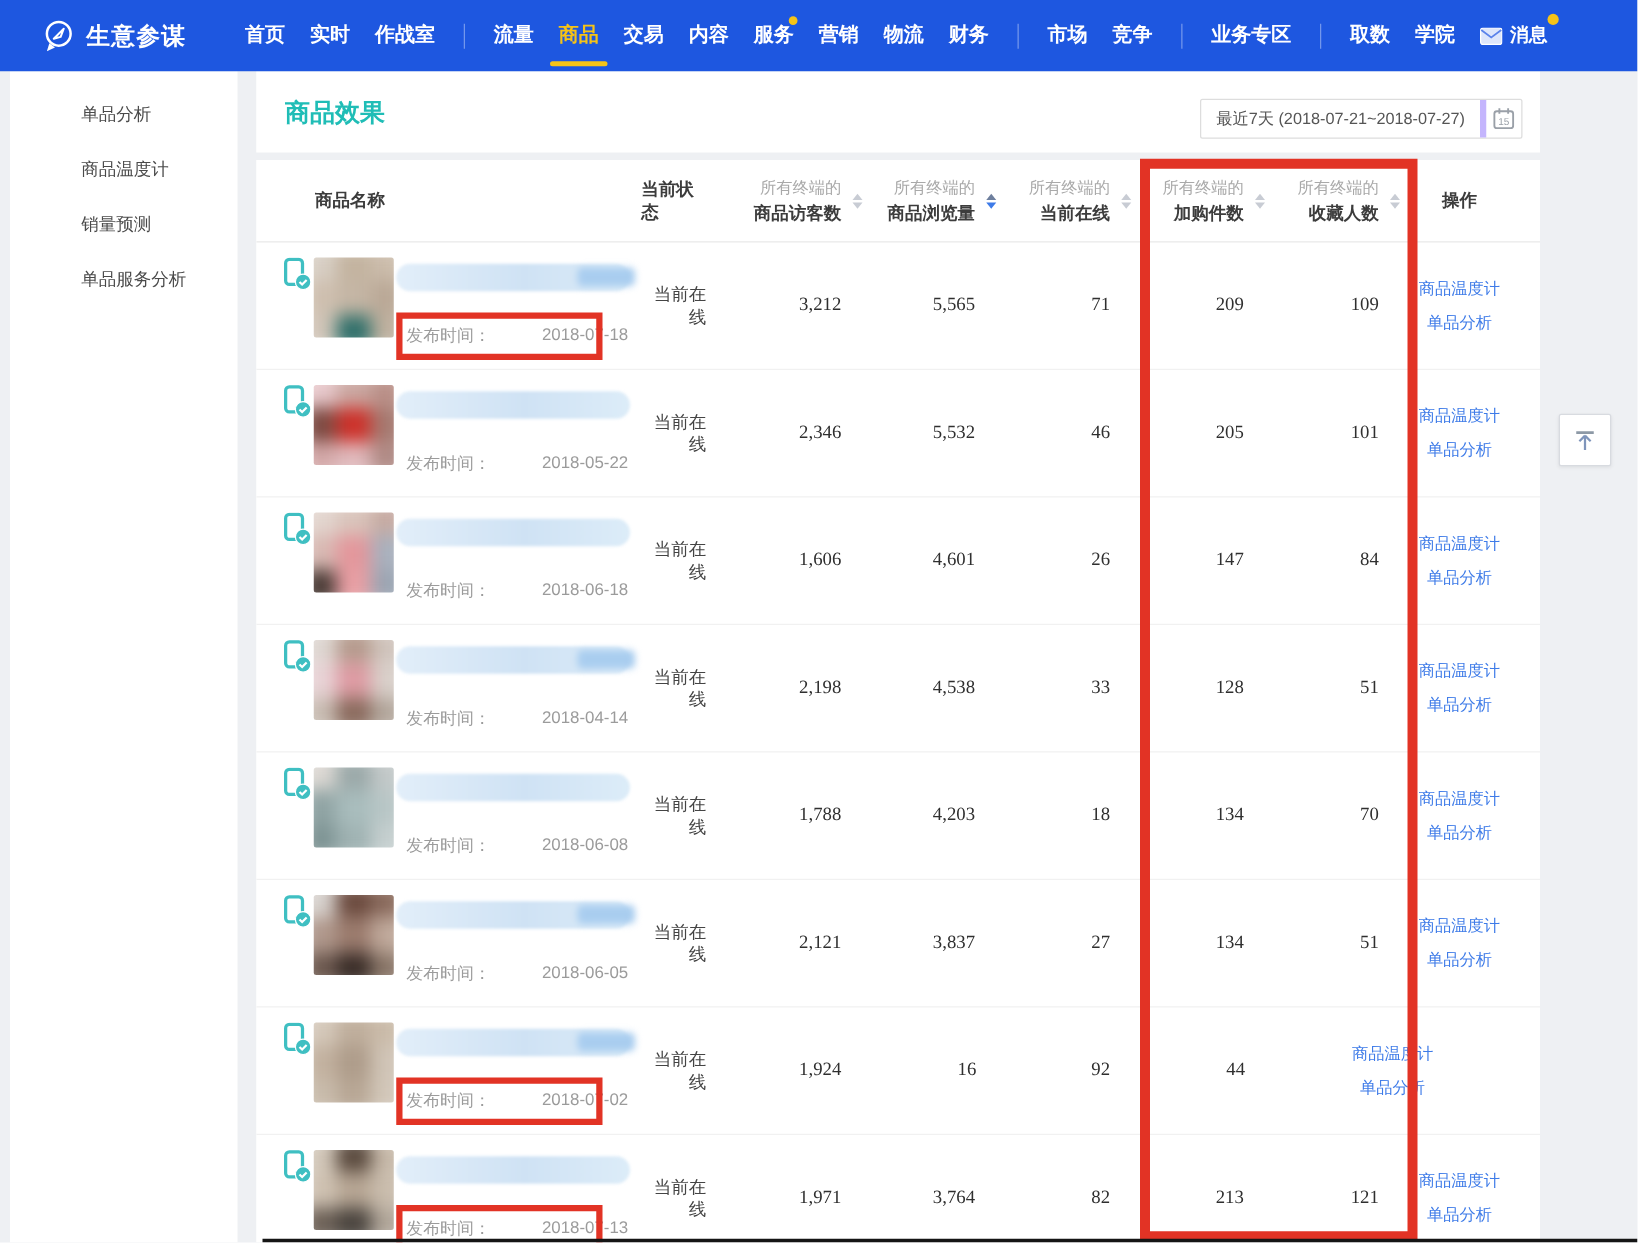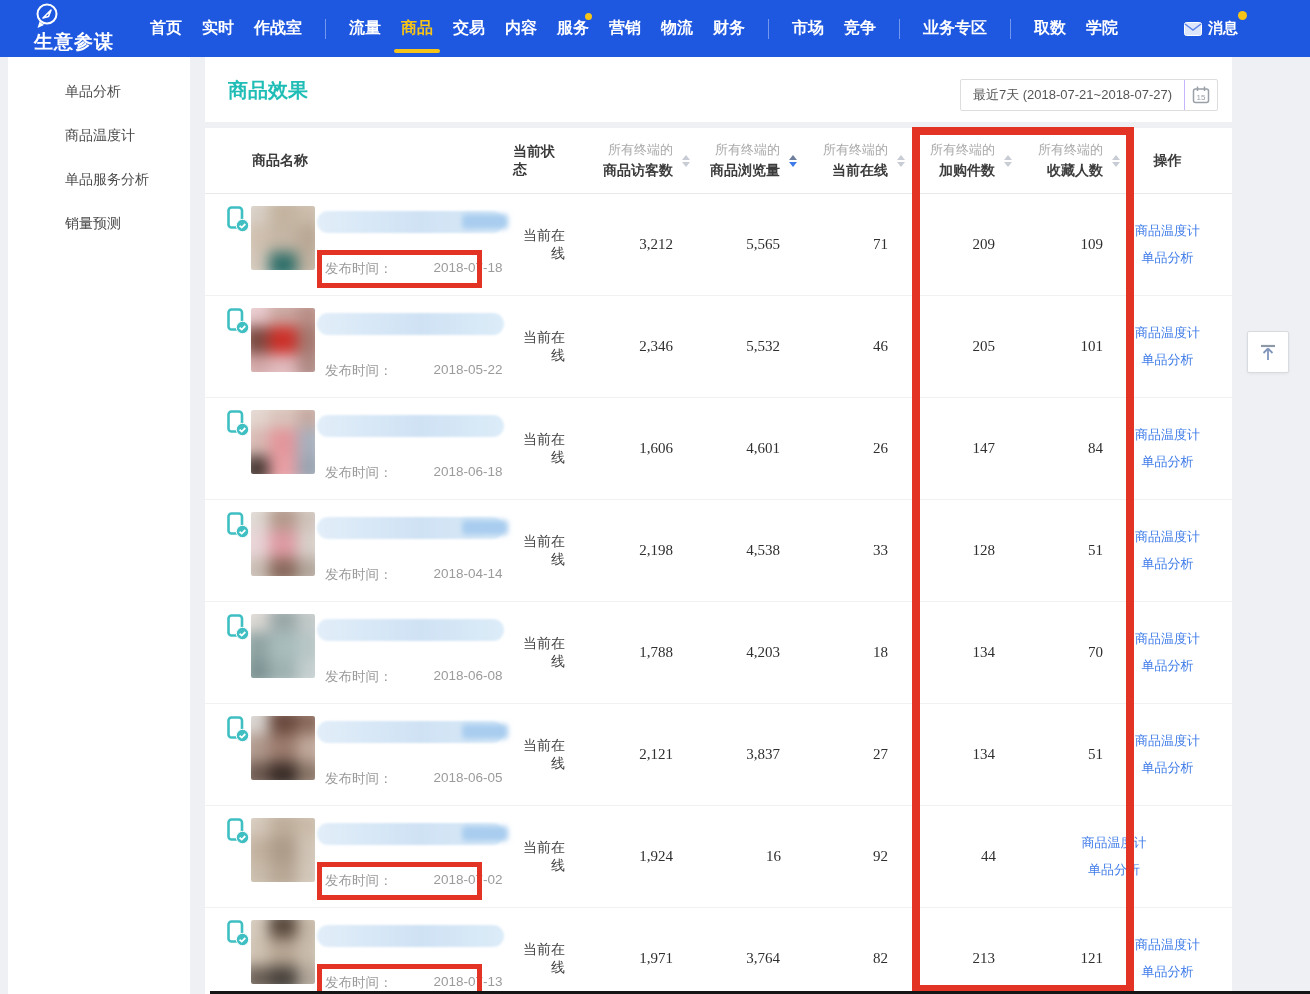--- a/index.html
+++ b/index.html
@@ -13,7 +13,7 @@
   
   .navbar{position:absolute;left:0;top:0;width:1310px;height:57px;background:var(--navbar-bg,#1E57E0);
     display:flex;align-items:center;padding-left:34px;z-index:70;}
-  .brand{display:flex;align-items:flex-start;margin-right:26px;cursor:pointer;flex-direction:column;}
+  .brand{display:flex;align-items:flex-end;margin-right:37px;cursor:pointer;}
   .brand .logo{display:flex;margin-right:9px;}
   .brand-name{color:#fff;font-size:19px;font-weight:700;letter-spacing:1px;}
   .nav-menu{display:flex;align-items:center;height:57px;}

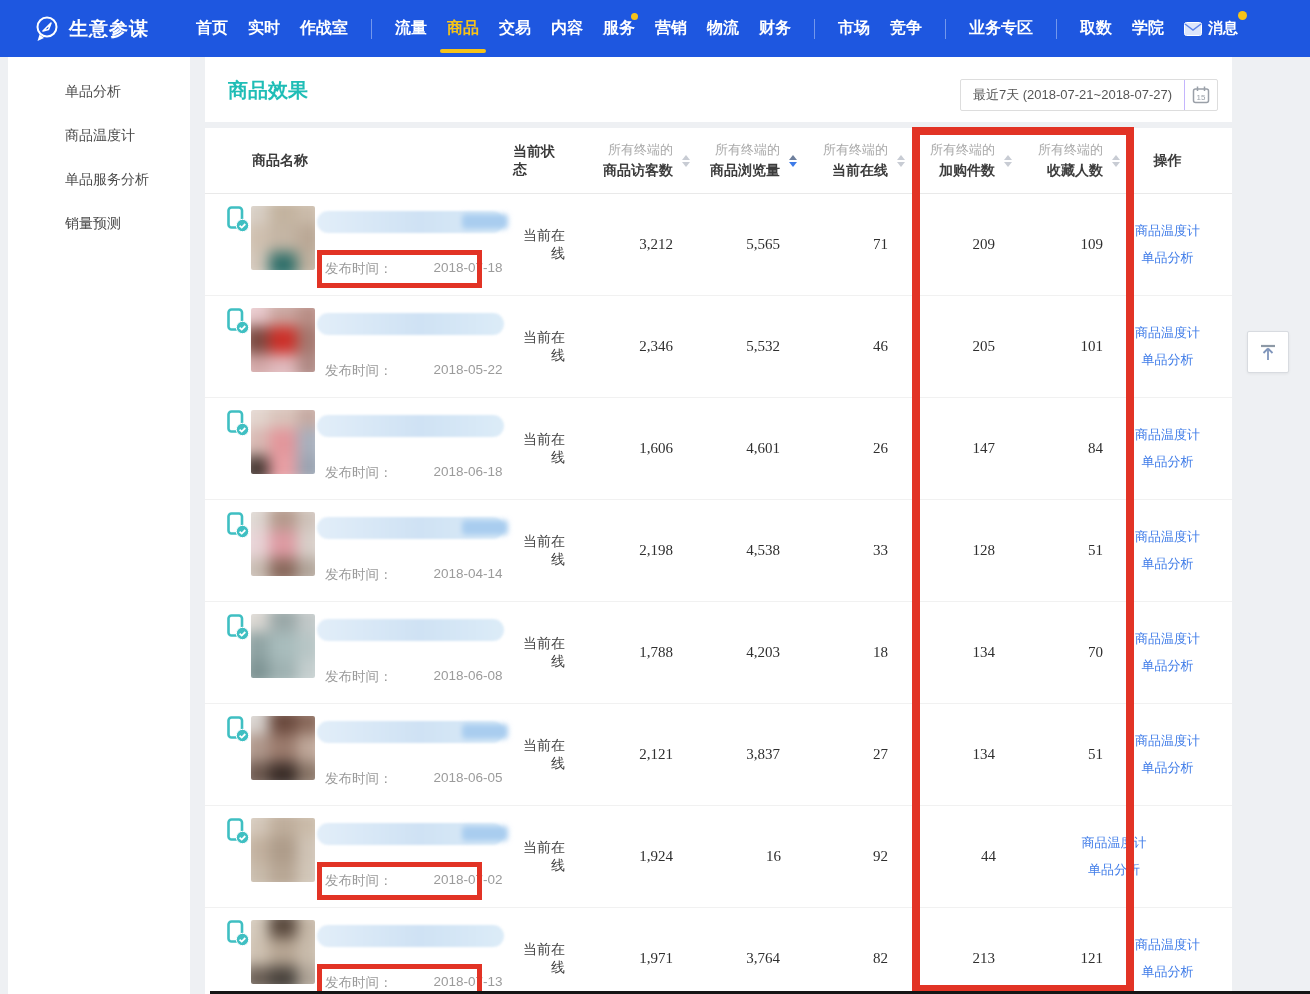--- a/index.html
+++ b/index.html
@@ -41,7 +41,7 @@
   .date-picker{position:absolute;right:14px;top:22px;height:32px;display:flex;border:1px solid #ddd;
     border-radius:2px;background:#fff;cursor:pointer;}
   .date-text{display:flex;align-items:center;padding:0 12px;font-size:13px;color:#555;}
-  .cal-btn{width:33px;display:flex;align-items:center;justify-content:center;border-left:1px solid #c4b5fd;}
+  .cal-btn{width:33px;display:flex;align-items:center;justify-content:center;border-left:5px solid #c4b5fd;}
 
   
   .table-panel{position:absolute;left:205px;top:128px;width:1027px;height:866px;background:#fff;overflow:hidden;z-index:10;}

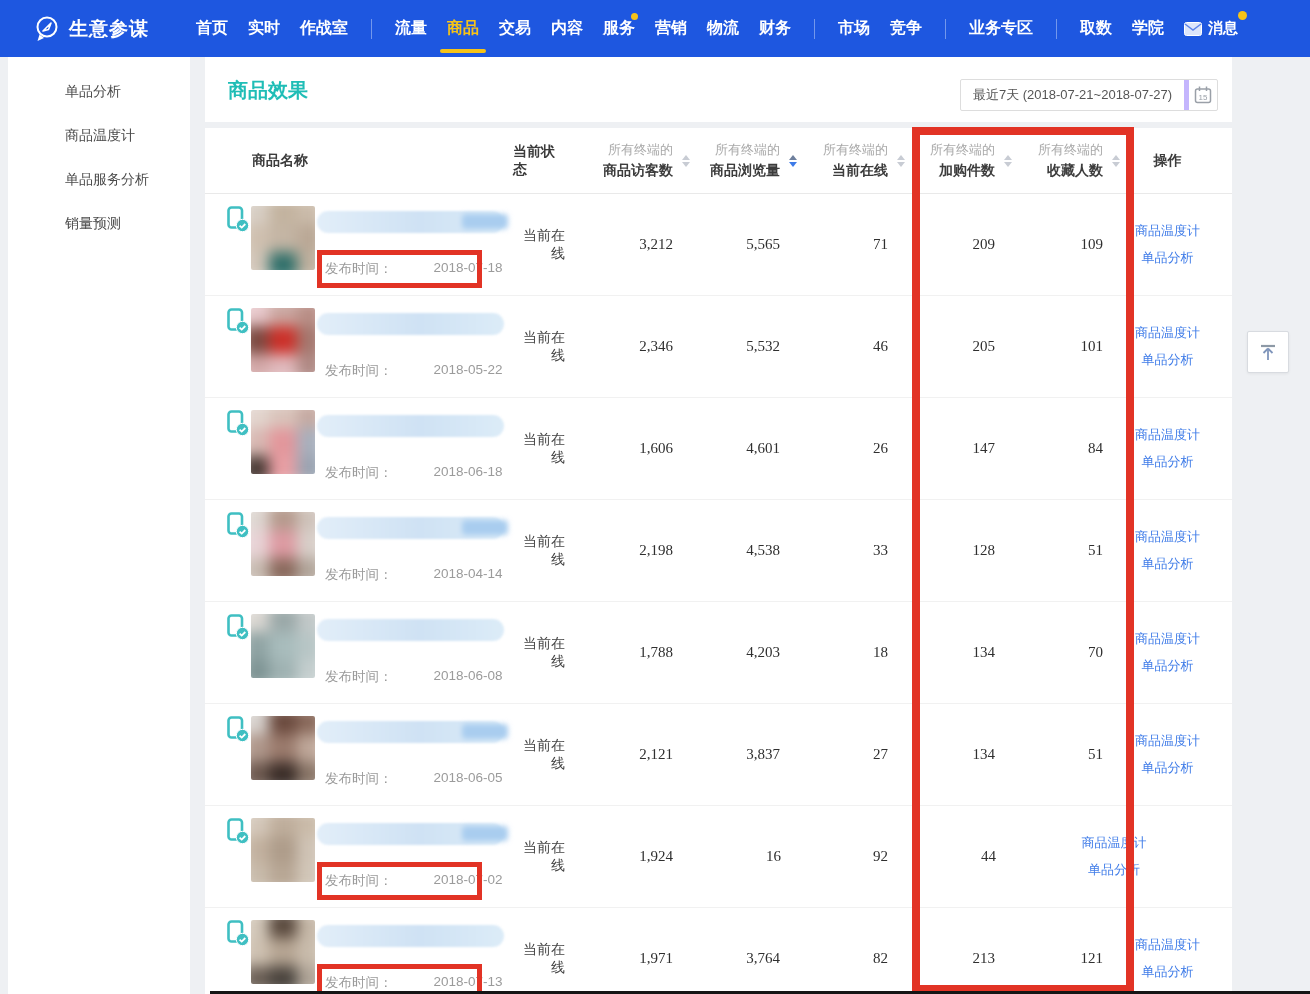--- a/index.html
+++ b/index.html
@@ -143,8 +143,8 @@
 <aside class="sidebar">
     <div class="side-item">单品分析</div>
     <div class="side-item">商品温度计</div>
+    <div class="side-item">销量预测</div>
     <div class="side-item">单品服务分析</div>
-    <div class="side-item">销量预测</div>
   </aside>
 
 <section class="header-panel">

